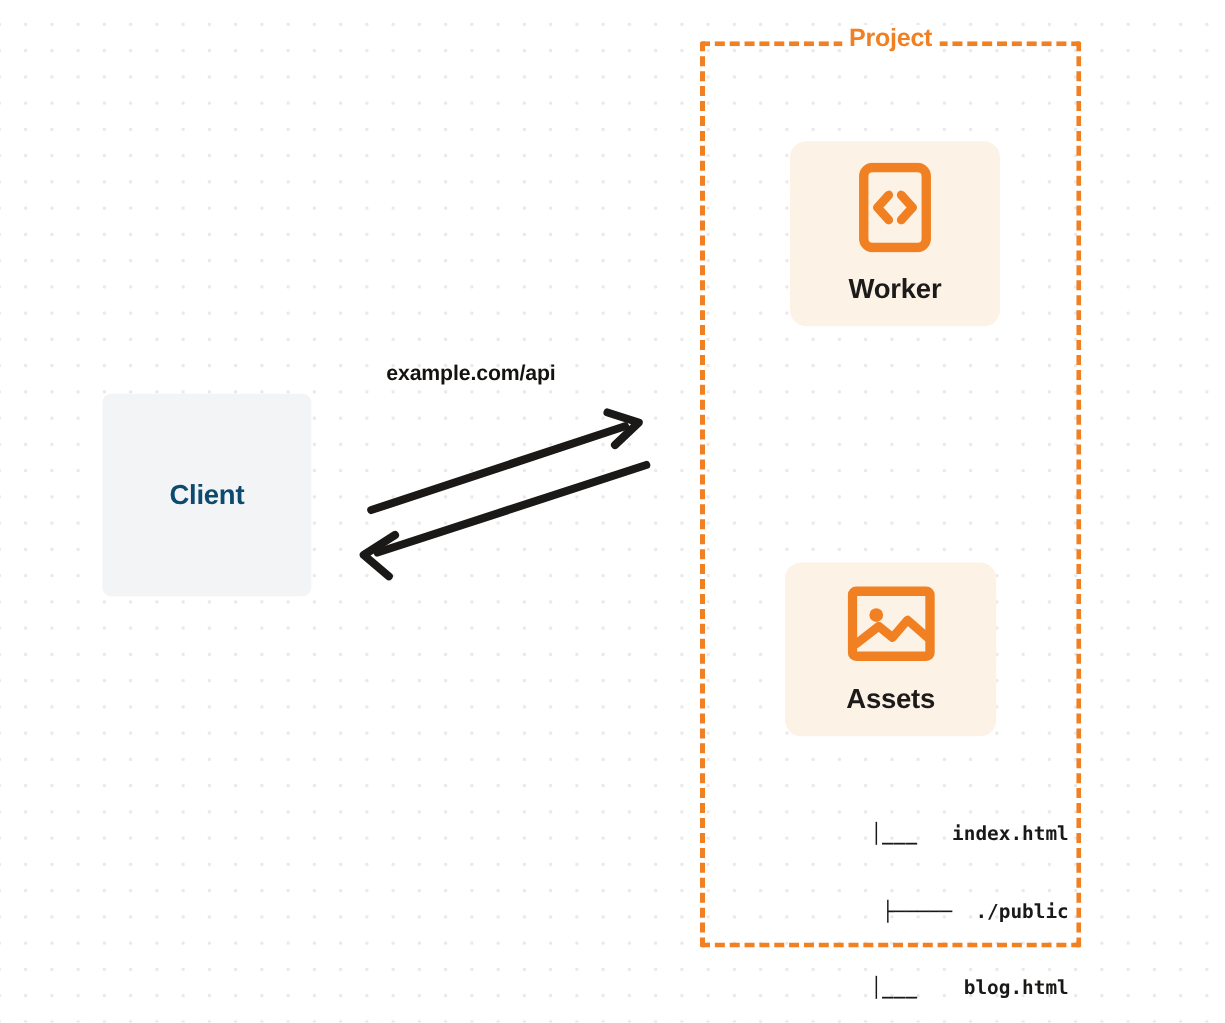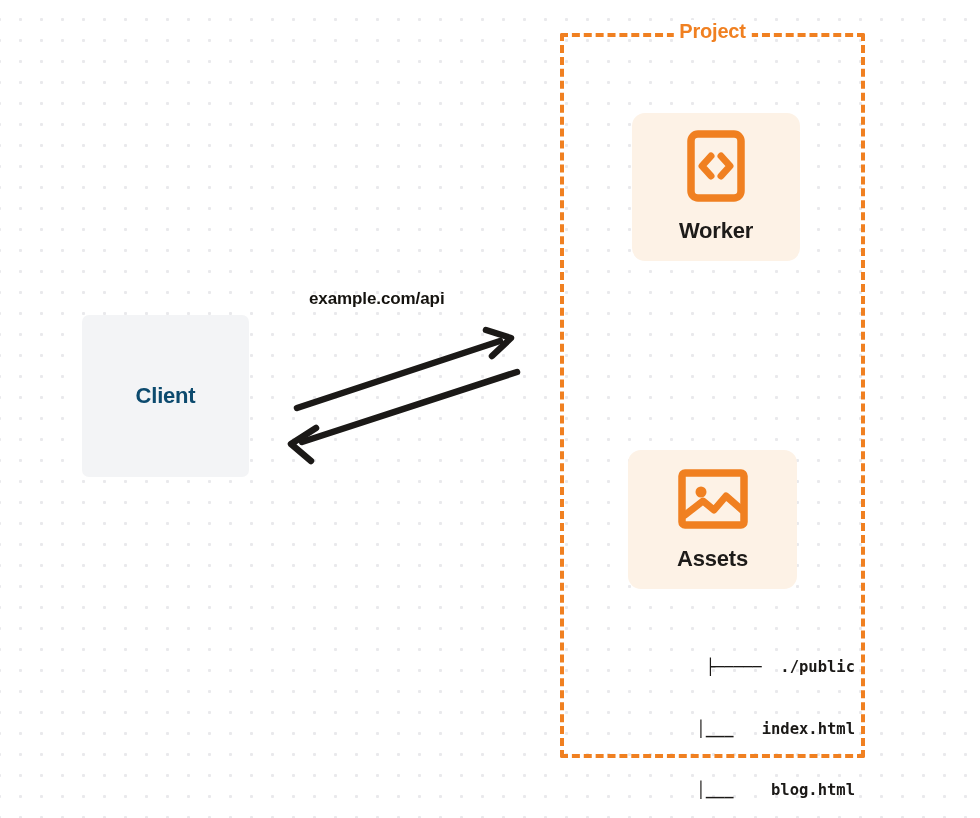--- a/index.html
+++ b/index.html
@@ -194,8 +194,8 @@
     </div>
 
     <div class="file-tree">
+      <span class="tree-row">   │___   index.html</span>
       <span class="tree-row">├─────  ./public</span>
-      <span class="tree-row">   │___   index.html</span>
       <span class="tree-row">   │___    blog.html</span>
       
     </div>

